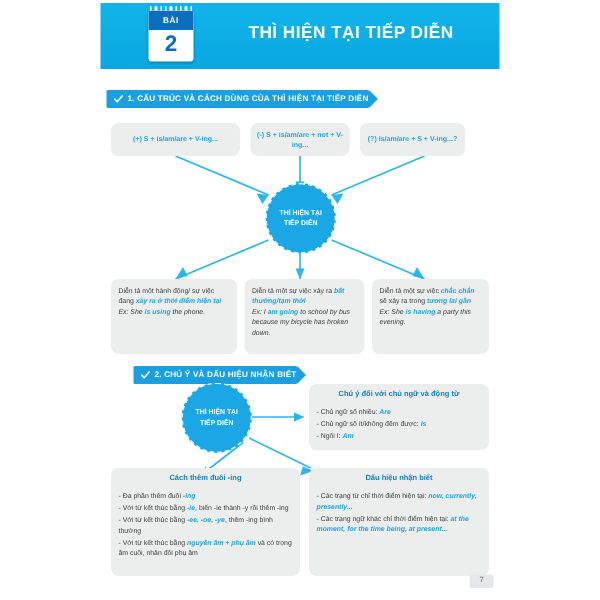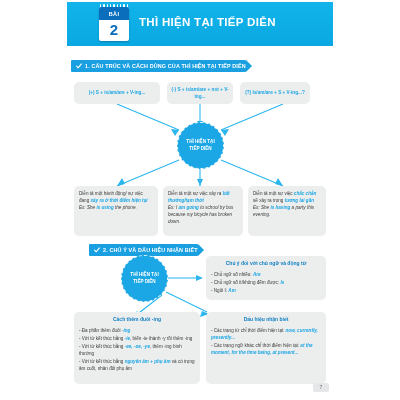--- a/index.html
+++ b/index.html
@@ -30,6 +30,7 @@
   .hdr-title {
     position: absolute; left: 72px; top: 14px;
     width: 190px;
+    text-align: center;
     color: #ffffff;
     font-size: 11.5px;
     font-weight: bold;

